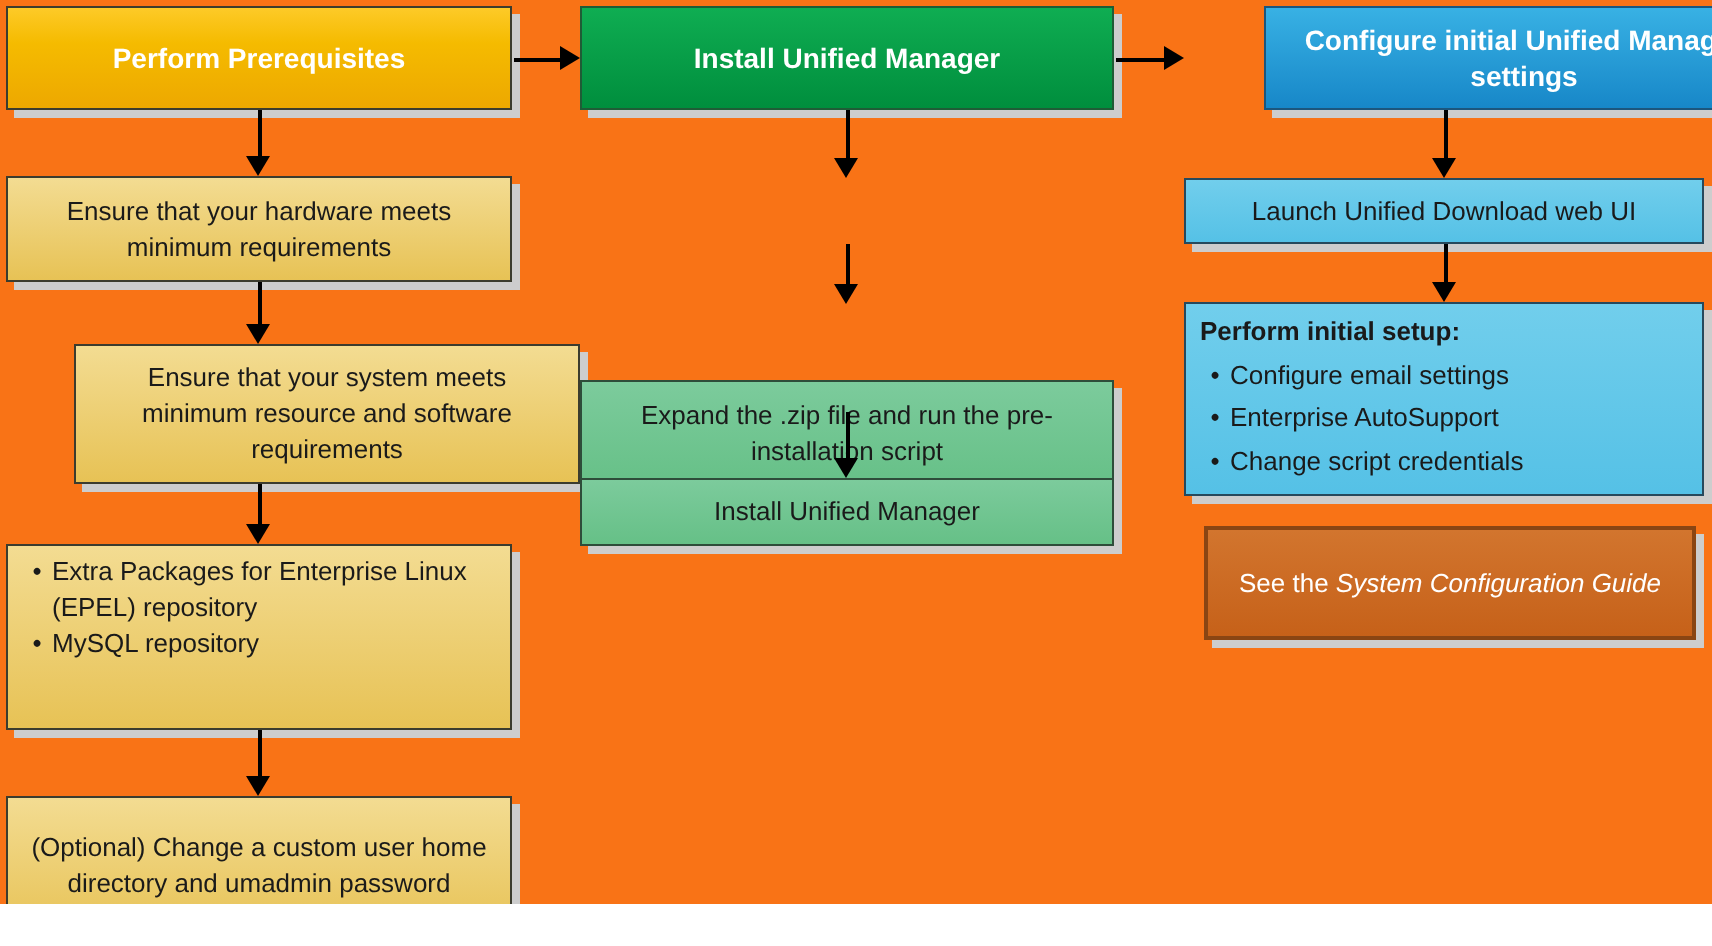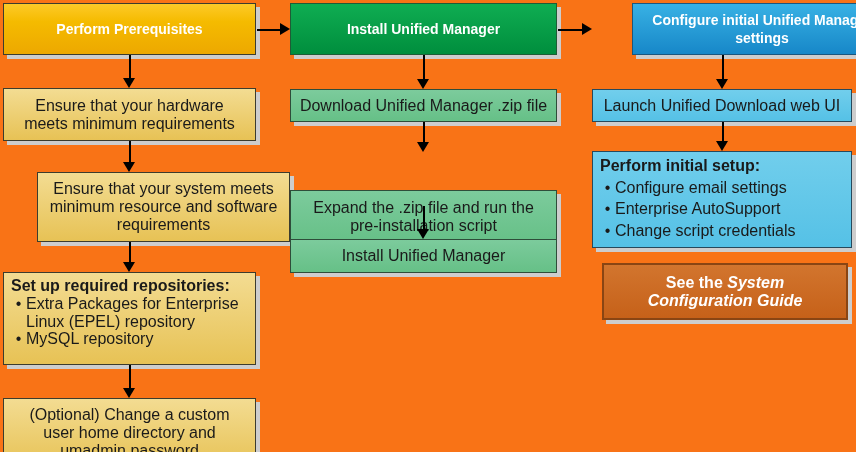--- a/index.html
+++ b/index.html
@@ -16,7 +16,7 @@
     border:1px solid #3c3c2e;
     box-shadow:4px 4px 0 0 #cdcdcd;
     color:#1a1a1a;
-    font-size:16px;
+    font-size:13px;
     line-height:18px;
   }
   .center{

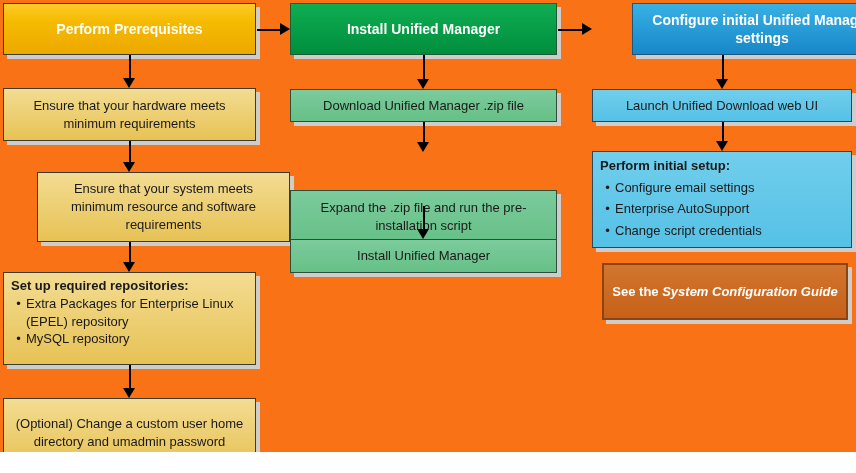--- a/index.html
+++ b/index.html
@@ -122,9 +122,6 @@
     <span>Install Unified Manager</span>
   </div>
 
-  <div class="box center green" style="left:290px;top:89px;width:267px;height:33px;">
-    <span>Download Unified Manager .zip file</span>
-  </div>
 
   <div class="box center green" style="left:290px;top:142px;width:267px;height:54px;margin-top:48px;">
     <span>Expand the .zip file and run the pre-installation script</span>

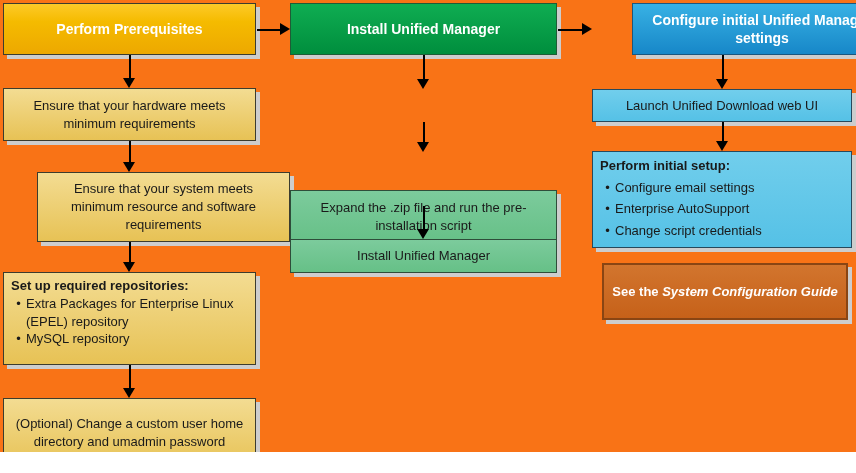--- a/index.html
+++ b/index.html
@@ -81,7 +81,6 @@
   </div>
 
   <div class="box leftbox yellow repo-lines" style="left:3px;top:272px;width:253px;height:93px;">
-    <div class="btitle">Set up required repositories:</div>
     <div class="bullet-row">
       <span class="dot">•</span>
       <span class="bullet-text">Extra Packages for Enterprise Linux (EPEL) repository</span>

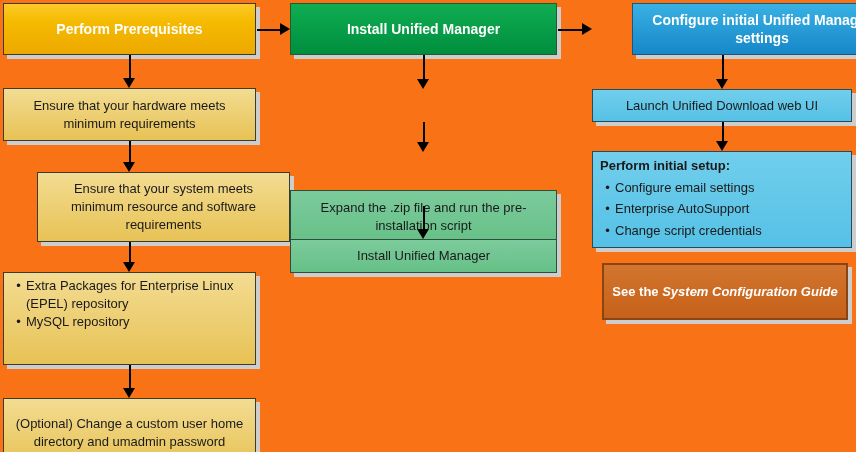--- a/index.html
+++ b/index.html
@@ -36,7 +36,7 @@
   .orange{
     background:linear-gradient(to bottom,#d2752e,#c66119);
     border:2px solid #8a4513;
-    color:#ffffff;font-weight:bold;text-align:center;
+    color:#ffffff;font-weight:normal;text-align:center;
   }
   .leftbox{ text-align:left; padding:4px 6px 2px 7px; }
   .btitle{ margin:0;font-weight:bold; }

